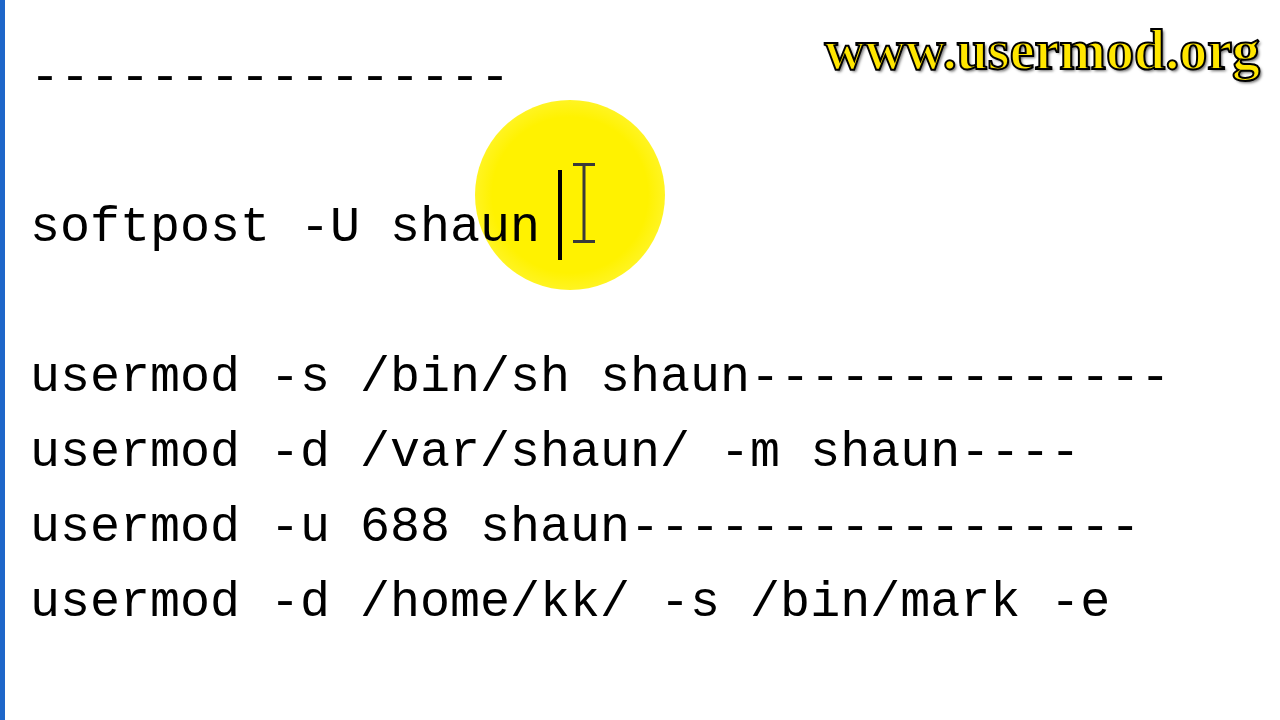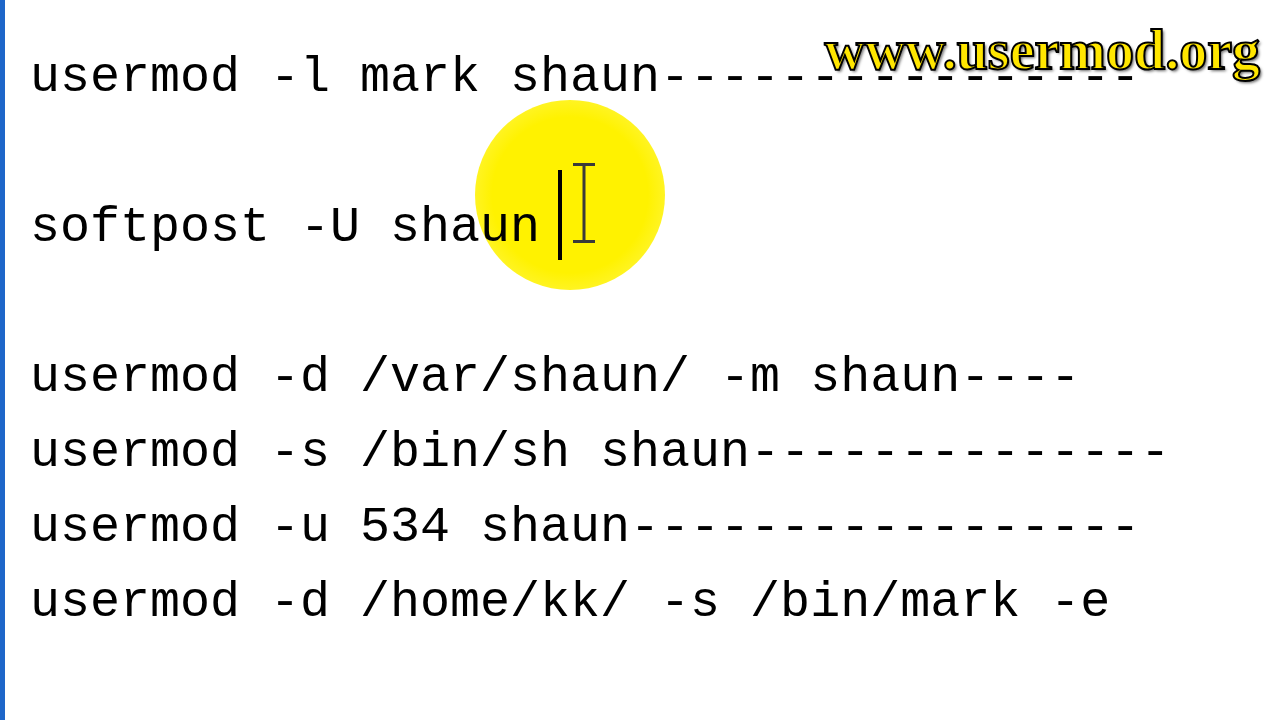--- a/index.html
+++ b/index.html
@@ -119,7 +119,6 @@
   <div class="content">
 
     <div class="row">
-      <span class="cmd">usermod -l mark shaun </span>
       <span class="dash">----------------</span>
     </div>
 

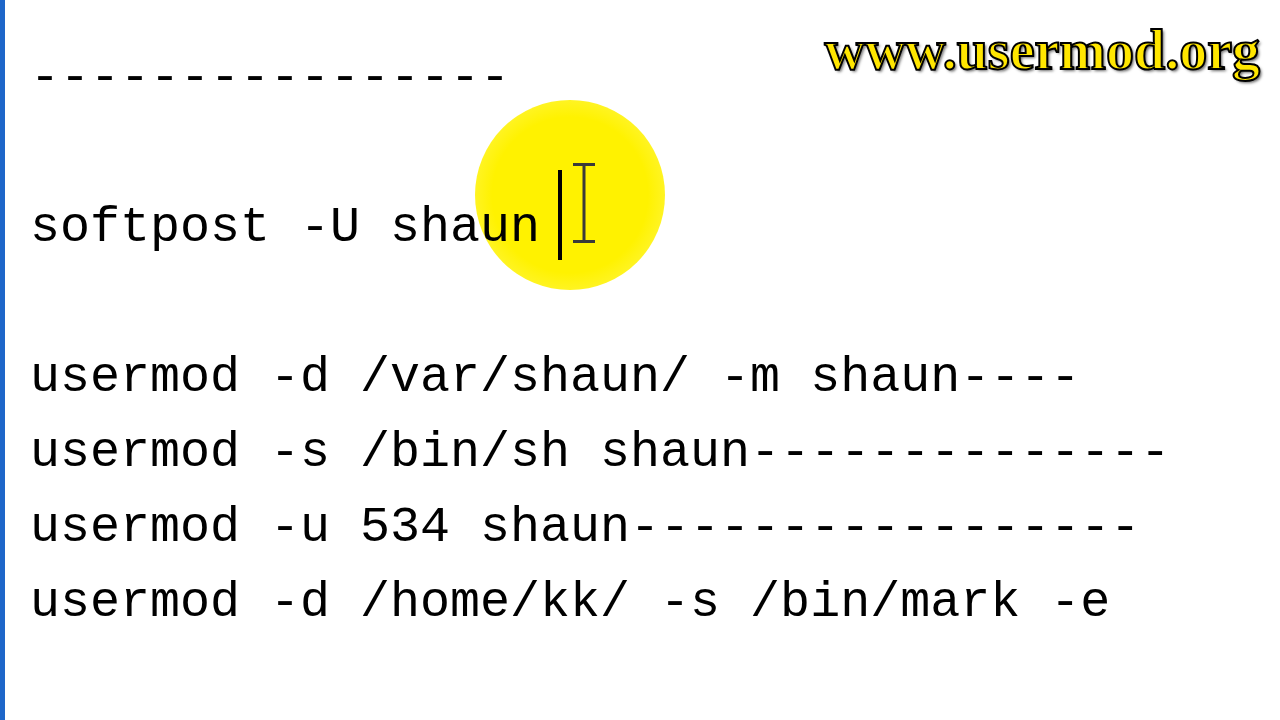--- a/index.html
+++ b/index.html
@@ -132,13 +132,13 @@
     <div class="row blank"></div>
 
     <div class="row">
-      <span class="cmd">usermod -d /var/shaun/ -m shaun </span>
-      <span class="dash">----</span>
+      <span class="cmd">usermod -s /bin/sh shaun </span>
+      <span class="dash">--------------</span>
     </div>
 
     <div class="row">
-      <span class="cmd">usermod -s /bin/sh shaun </span>
-      <span class="dash">--------------</span>
+      <span class="cmd">usermod -d /var/shaun/ -m shaun </span>
+      <span class="dash">----</span>
     </div>
 
     <div class="row">

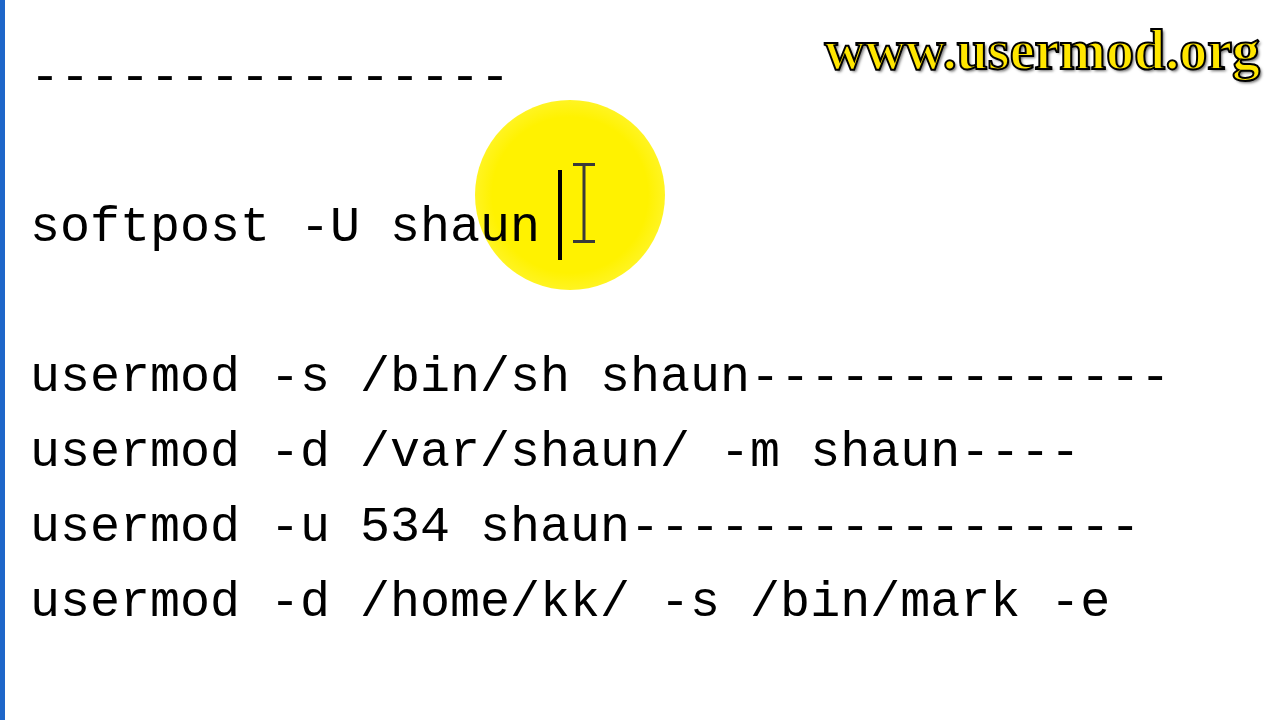--- a/index.html
+++ b/index.html
@@ -142,7 +142,7 @@
     </div>
 
     <div class="row">
-      <span class="cmd">usermod -u 534 shaun </span>
+      <span class="cmd">usermod -u 688 shaun </span>
       <span class="dash">-----------------</span>
     </div>
 

